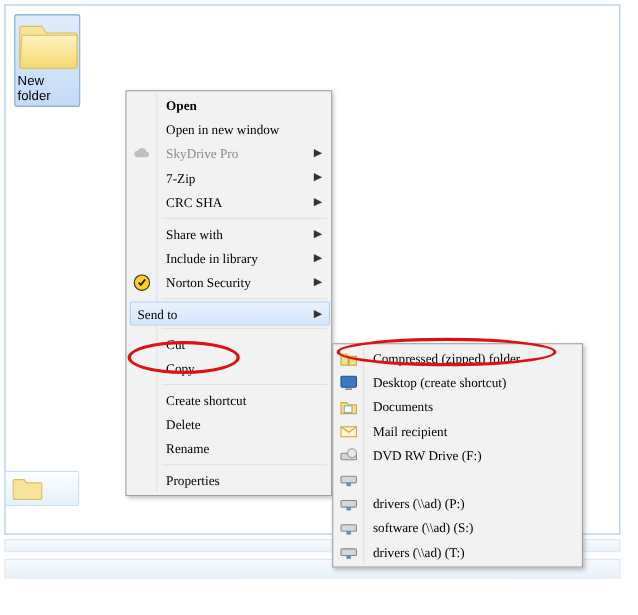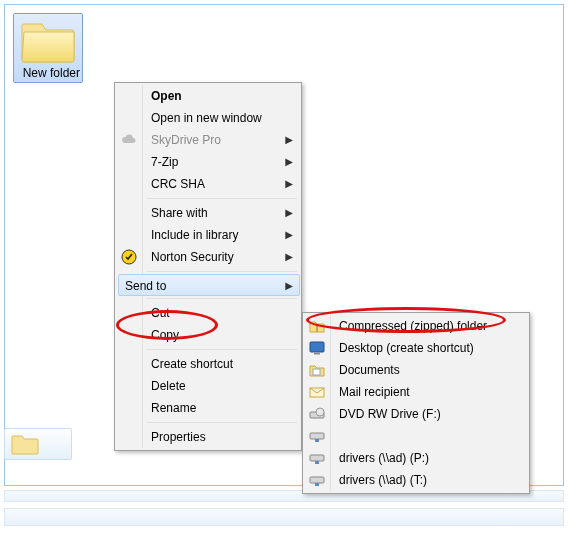--- a/index.html
+++ b/index.html
@@ -23,8 +23,8 @@
   .folder-item {
     position: absolute;
     left: 8px; top: 8px;
-    width: 70px;
-    text-align: right;
+    width: 60px;
+    text-align: left;
   }
   .folder-item .sel {
     border: 1px solid #7da2ce;

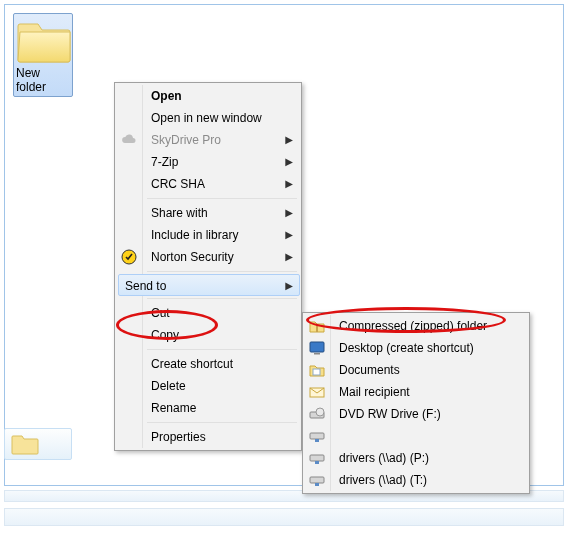--- a/index.html
+++ b/index.html
@@ -69,6 +69,7 @@
     border: 1px solid #a0a0a0;
     box-shadow: 2px 2px 4px rgba(0,0,0,.25);
     padding: 2px;
+    font-family: Liberation Serif, serif;
   }
   .menu .iconcol {
     position: absolute;

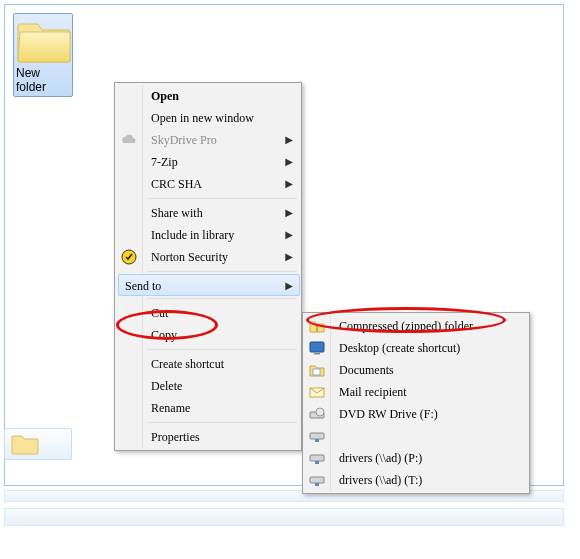--- a/index.html
+++ b/index.html
@@ -255,6 +255,13 @@
             <rect x="1" y="5" width="14" height="6" rx="1" fill="#d6d6d6" stroke="#888"></rect>
             <rect x="6" y="11" width="4" height="3" fill="#5b8bc6"></rect>
           </svg></span>
+      <span>software (\\ad) (S:)</span>
+    </div>
+    <div class="item">
+      <span class="lefticon"><svg viewBox="0 0 16 16">
+            <rect x="1" y="5" width="14" height="6" rx="1" fill="#d6d6d6" stroke="#888"></rect>
+            <rect x="6" y="11" width="4" height="3" fill="#5b8bc6"></rect>
+          </svg></span>
       <span>drivers (\\ad) (T:)</span>
     </div>
   </div>

